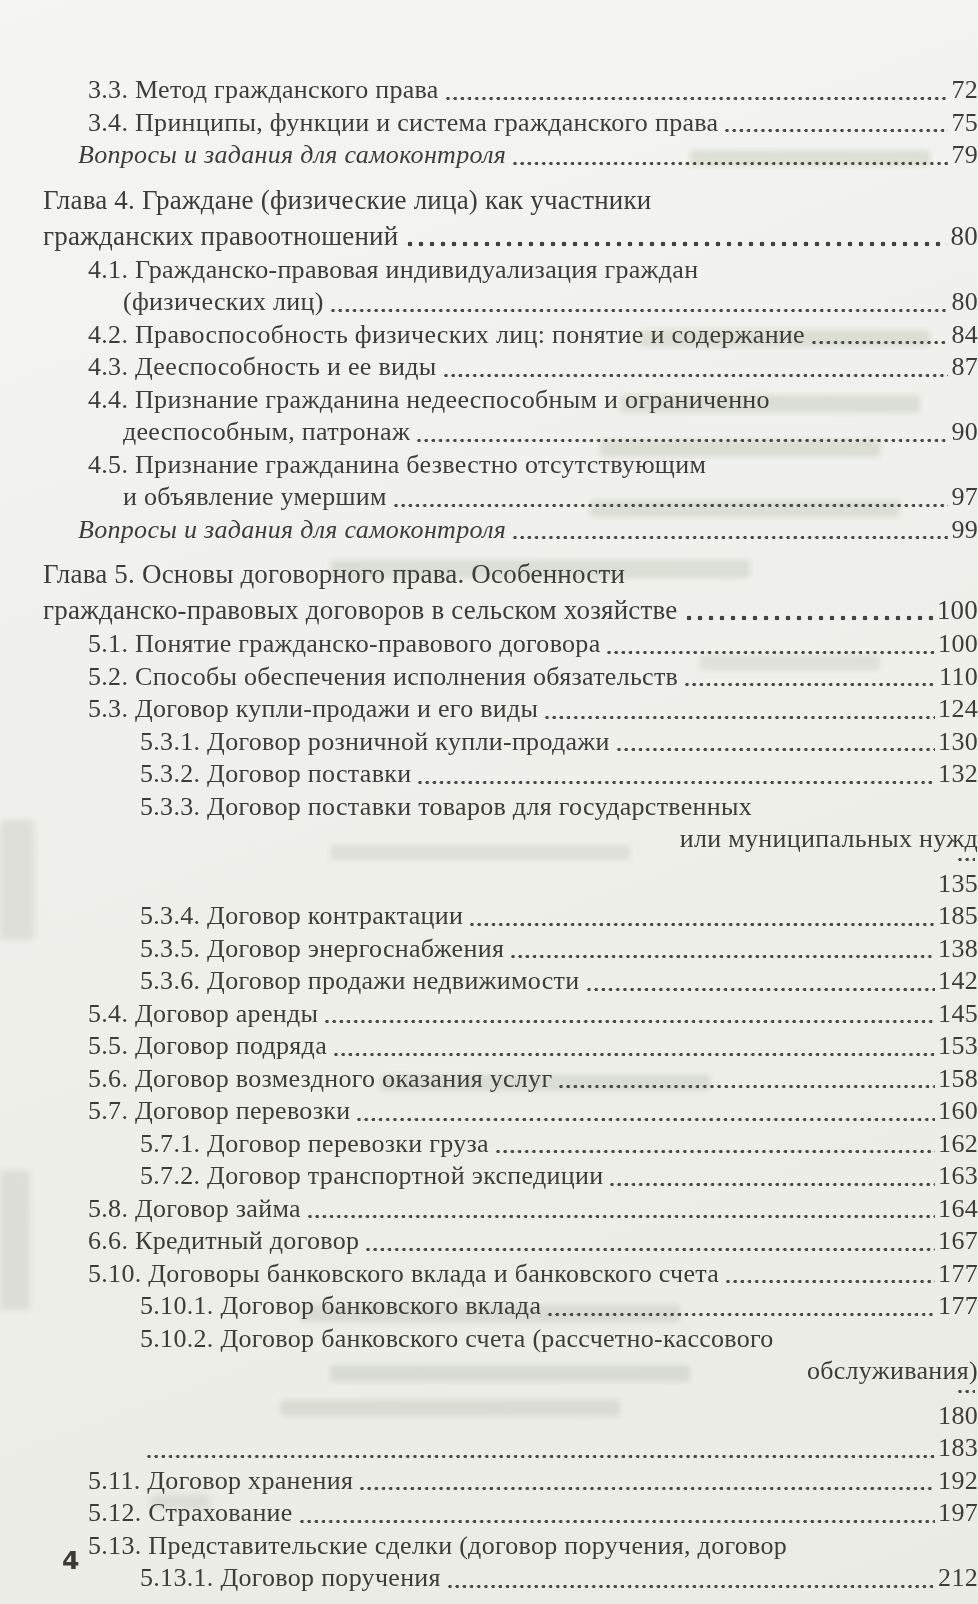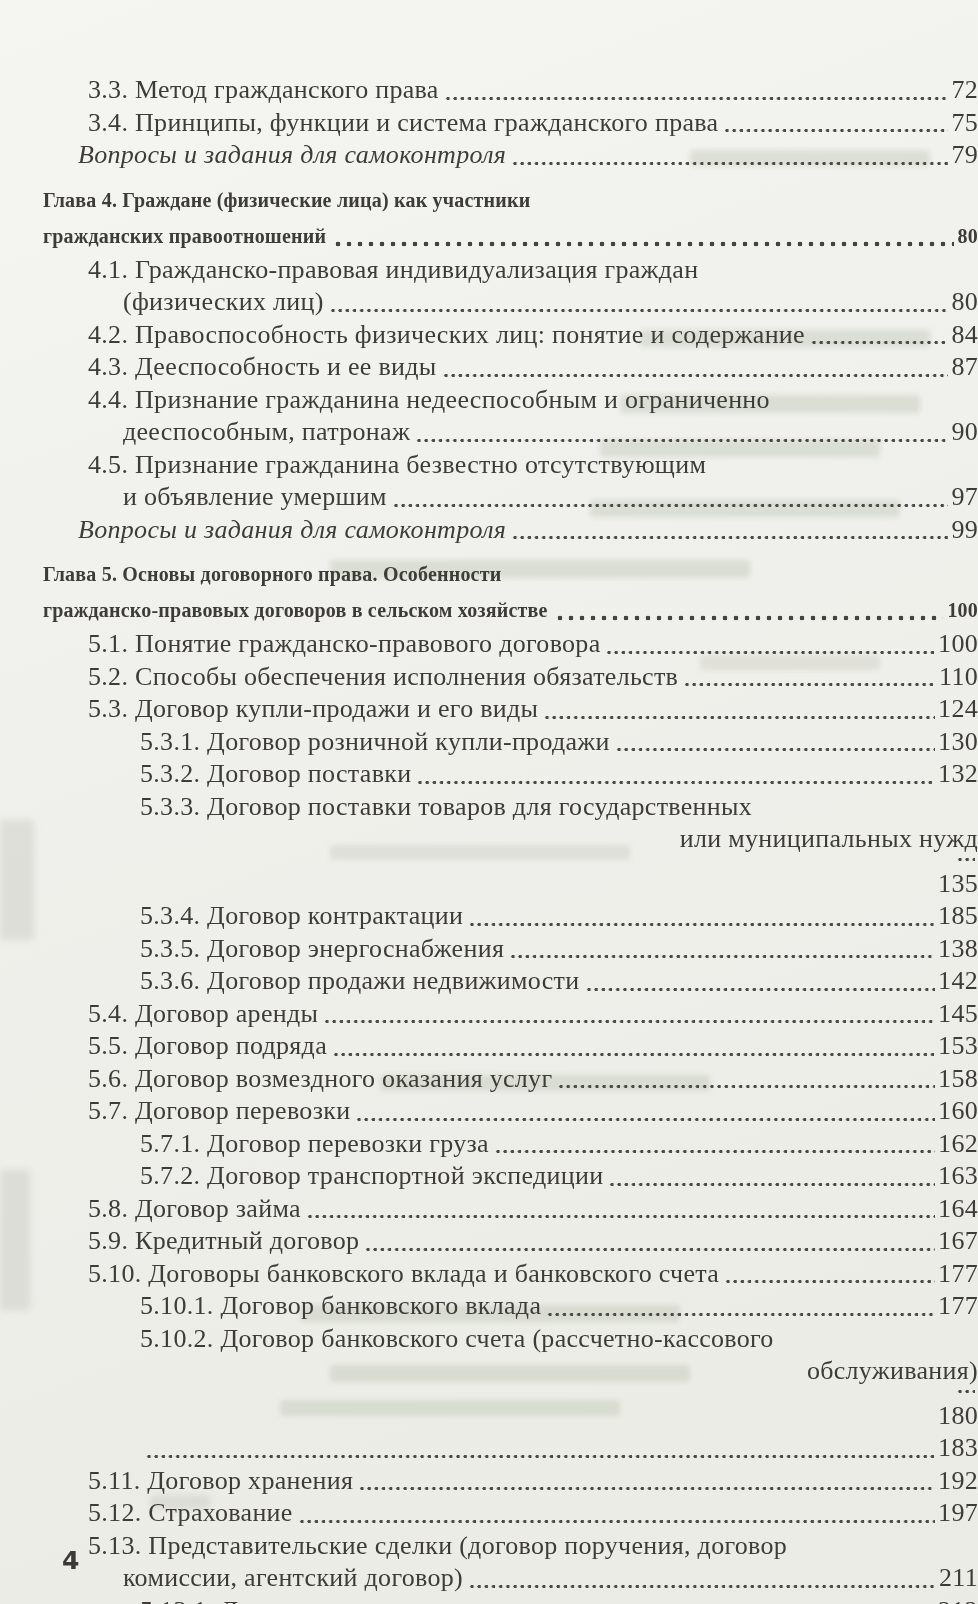--- a/index.html
+++ b/index.html
@@ -41,8 +41,8 @@
   .entry.l2{ margin-left:140px; }
   .entry.chapter{
     margin-left:43px;
-    font-weight:bold;
-    font-size:20px;
+    font-weight:normal;
+    font-size:27px;
     line-height:36px;
     letter-spacing:0.2px;
     margin-top:10px;

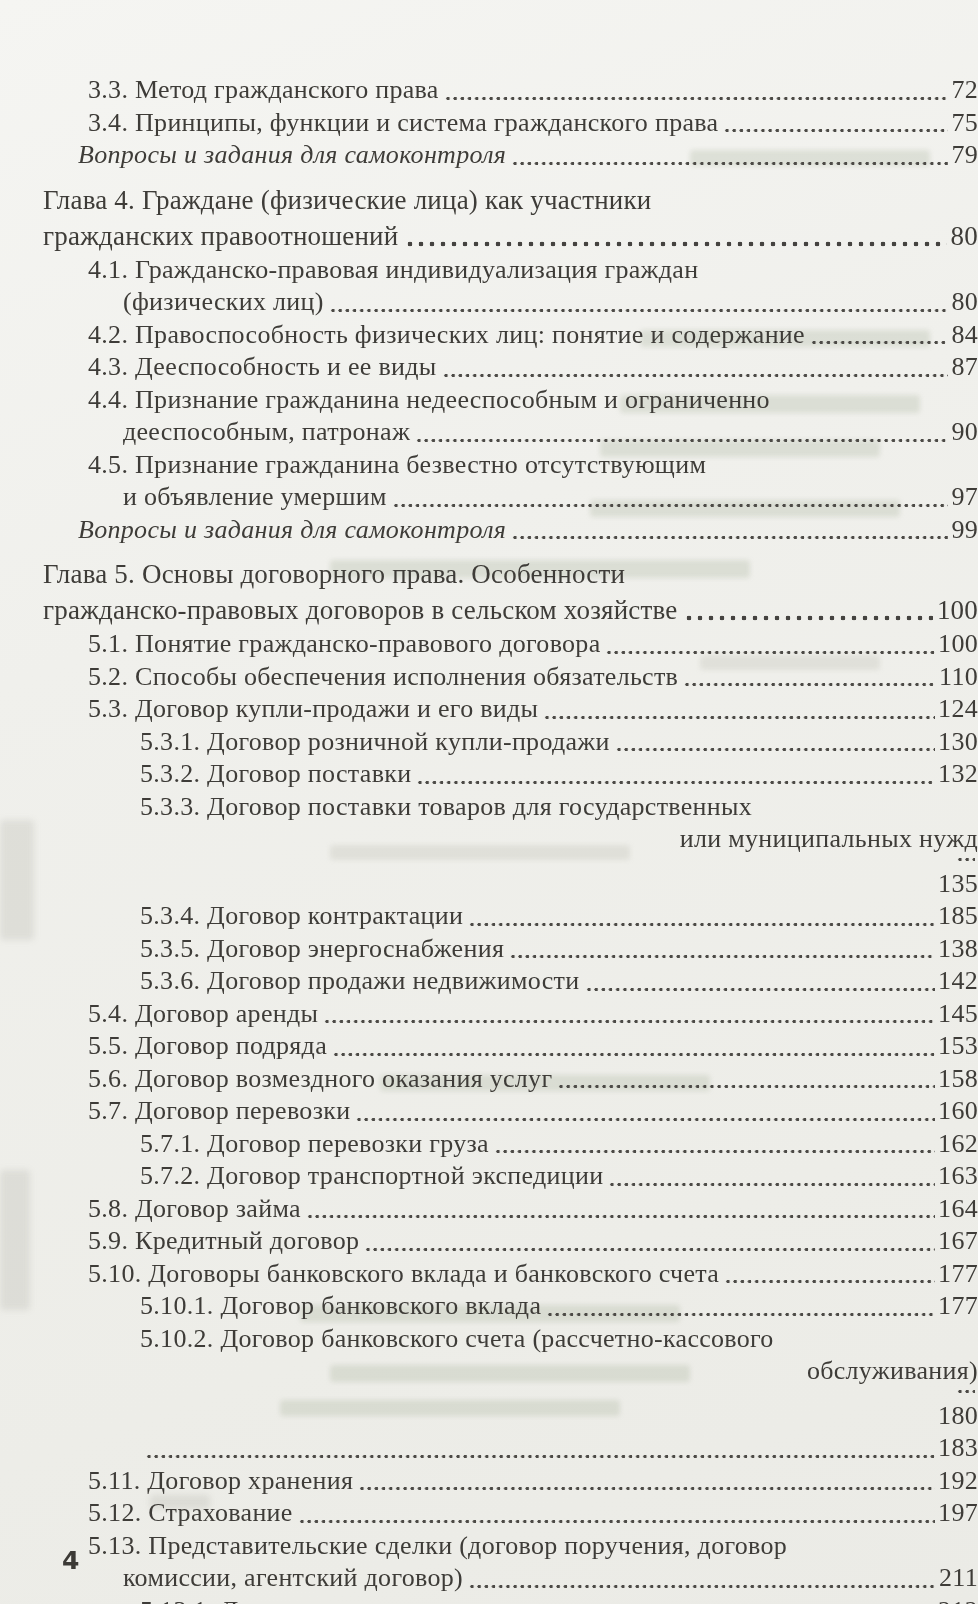--- a/index.html
+++ b/index.html
@@ -303,7 +303,7 @@
     </div>
     <div class="entry item l1">
       <div class="line last">
-        <span class="t">5.9. Кредитный договор</span>
+        <span class="t">6.6. Кредитный договор</span>
         <span class="leader"></span>
         <span class="pg">167</span>
       </div>

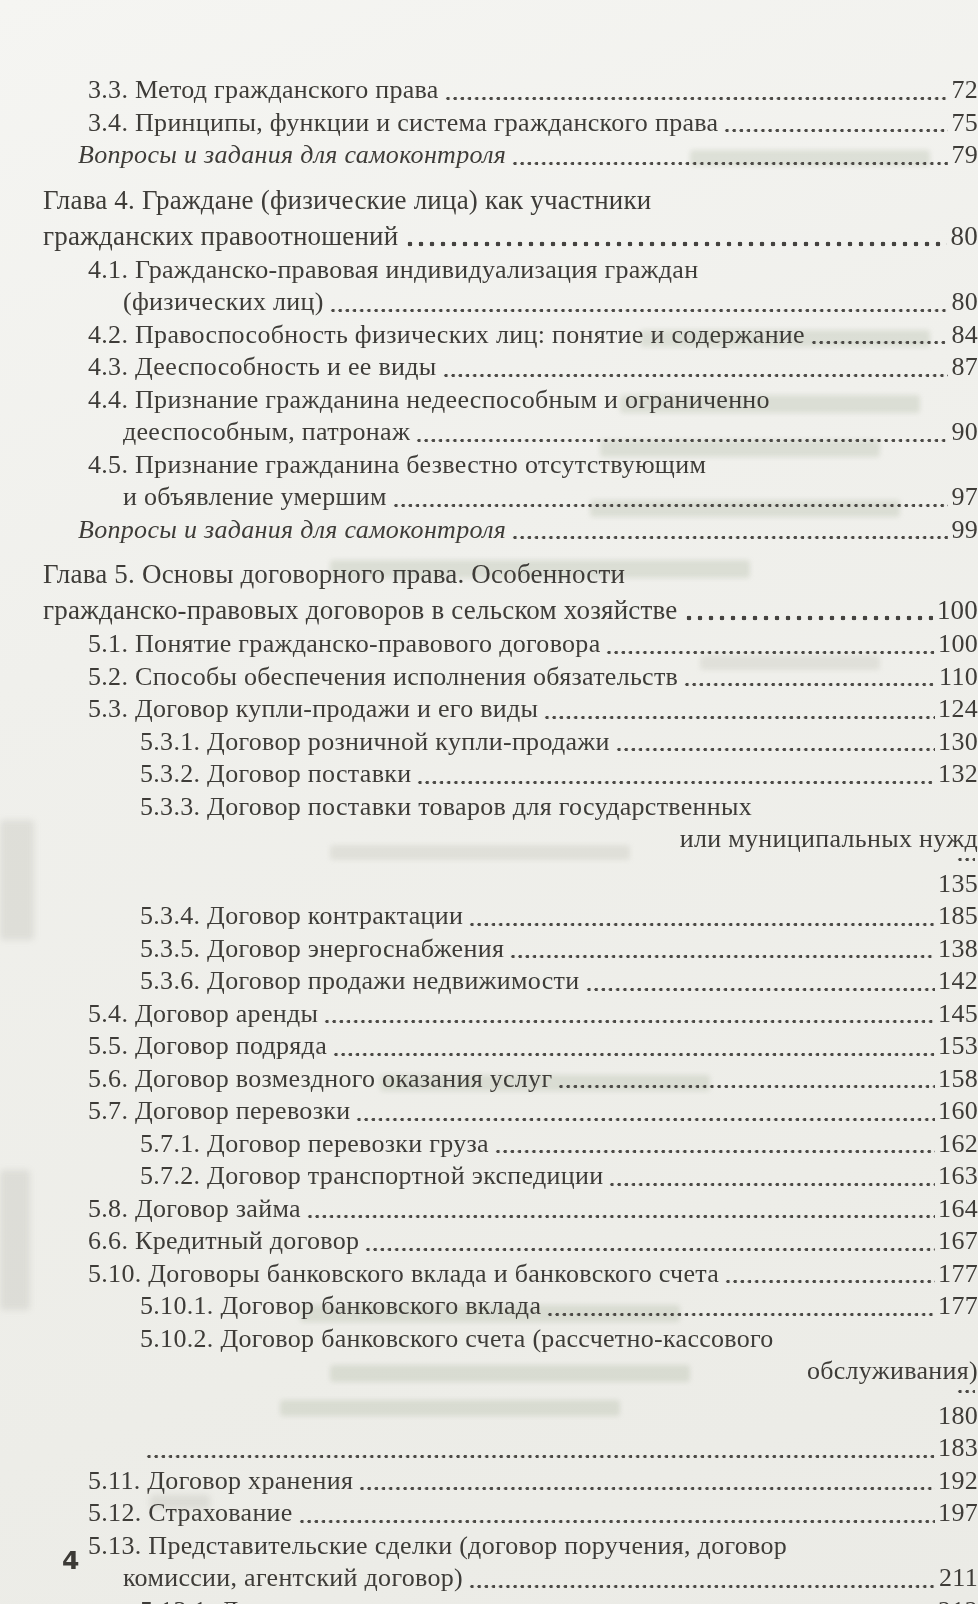--- a/index.html
+++ b/index.html
@@ -352,11 +352,6 @@
     </div>
     <div class="entry item l1">
       <div class="line"><span class="t">5.13. Представительские сделки (договор поручения, договор</span></div>
-      <div class="line last cont">
-        <span class="t">комиссии, агентский договор)</span>
-        <span class="leader"></span>
-        <span class="pg">211</span>
-      </div>
     </div>
     <div class="entry item l2">
       <div class="line last">

